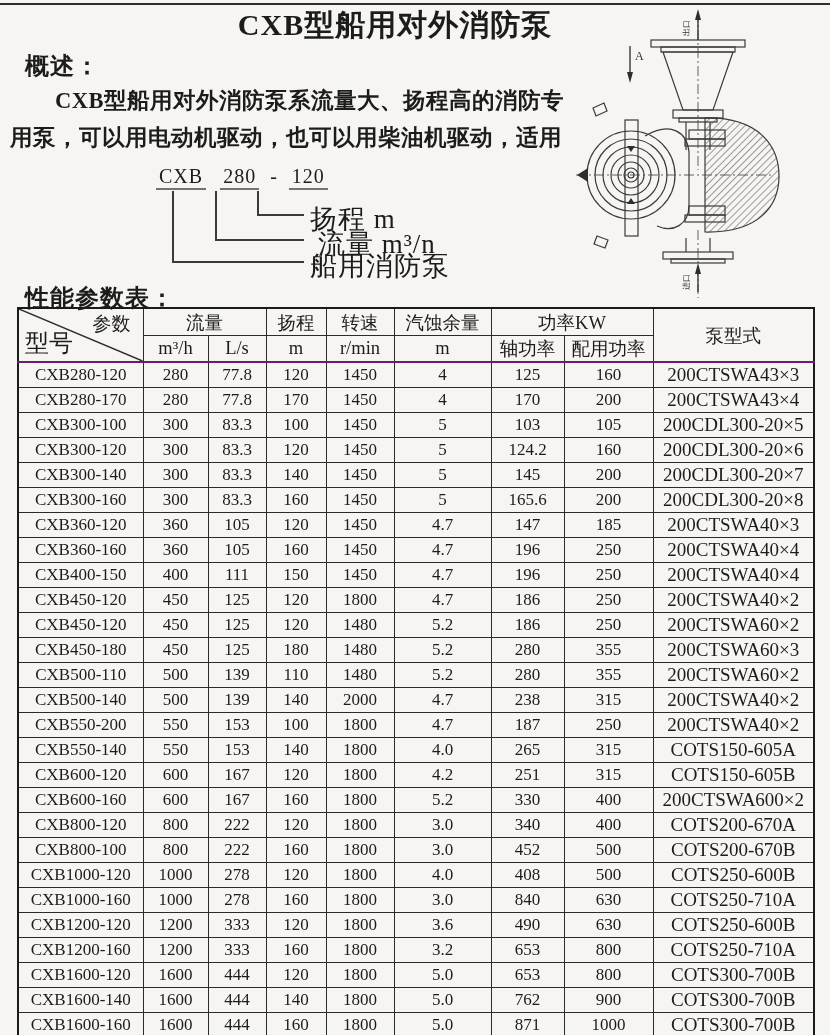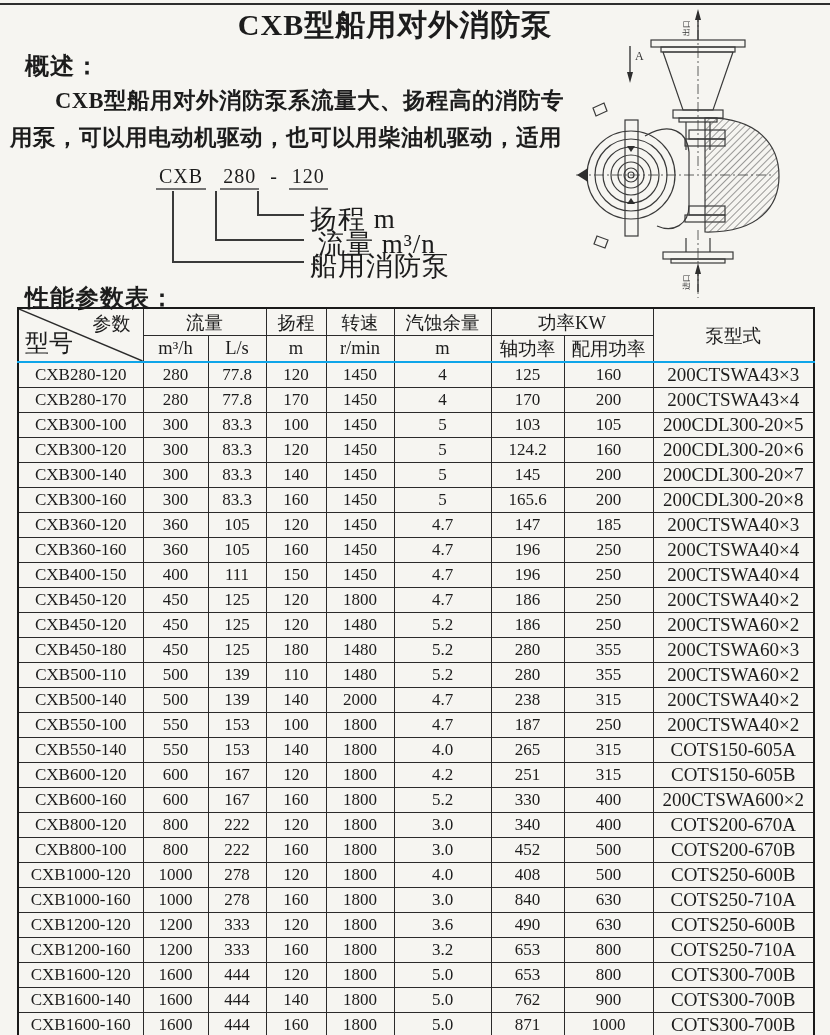--- a/index.html
+++ b/index.html
@@ -59,7 +59,7 @@
   .perf-table thead th{font-size:18.5px;font-weight:normal;}
   .perf-table thead tr.r1 th{height:26px;}
   .perf-table thead tr.r2 th{height:25px;}
-  .perf-table thead{border-bottom:2px solid #0ea5e9;}
+  .perf-table thead{border-bottom:2px solid #701a75;}
   .perf-table tbody td{height:24px;}
   .perf-table td.type-cell{font-size:19px;}
   .corner{position:relative;}

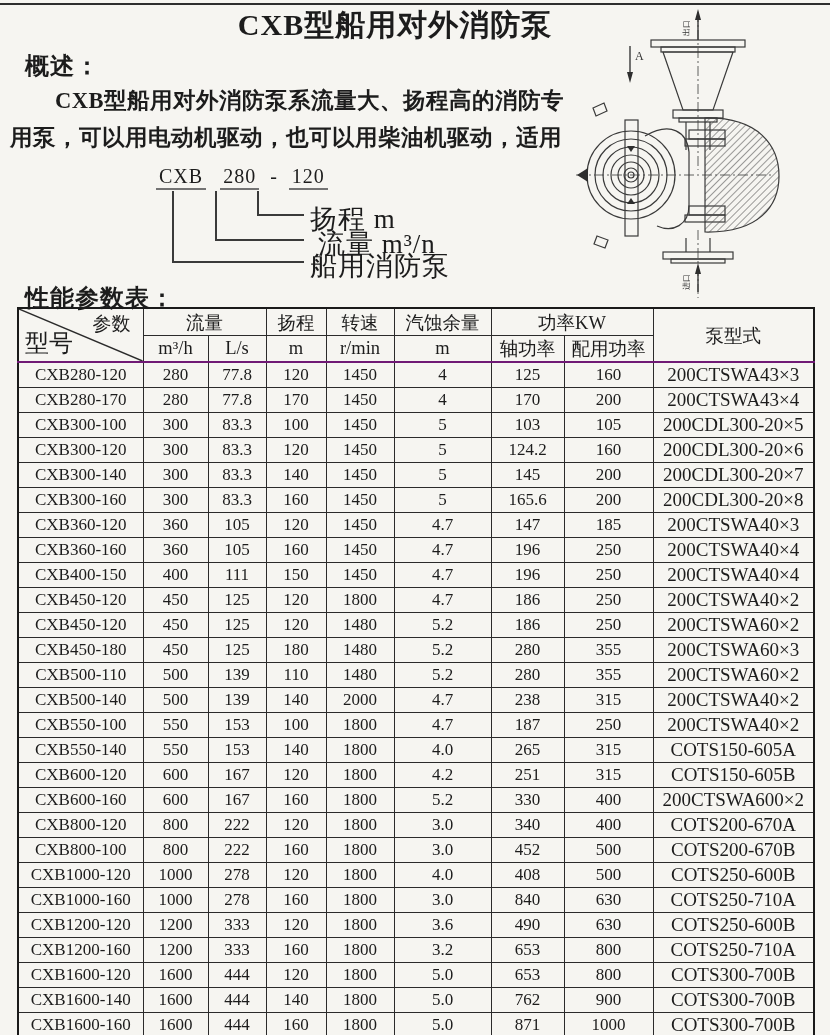--- a/index.html
+++ b/index.html
@@ -355,7 +355,7 @@
           <td class="type-cell">200CTSWA40×2</td>
         </tr>
         <tr>
-          <td>CXB550-100</td>
+          <td>CXB550-200</td>
           <td>550</td>
           <td>153</td>
           <td>100</td>

